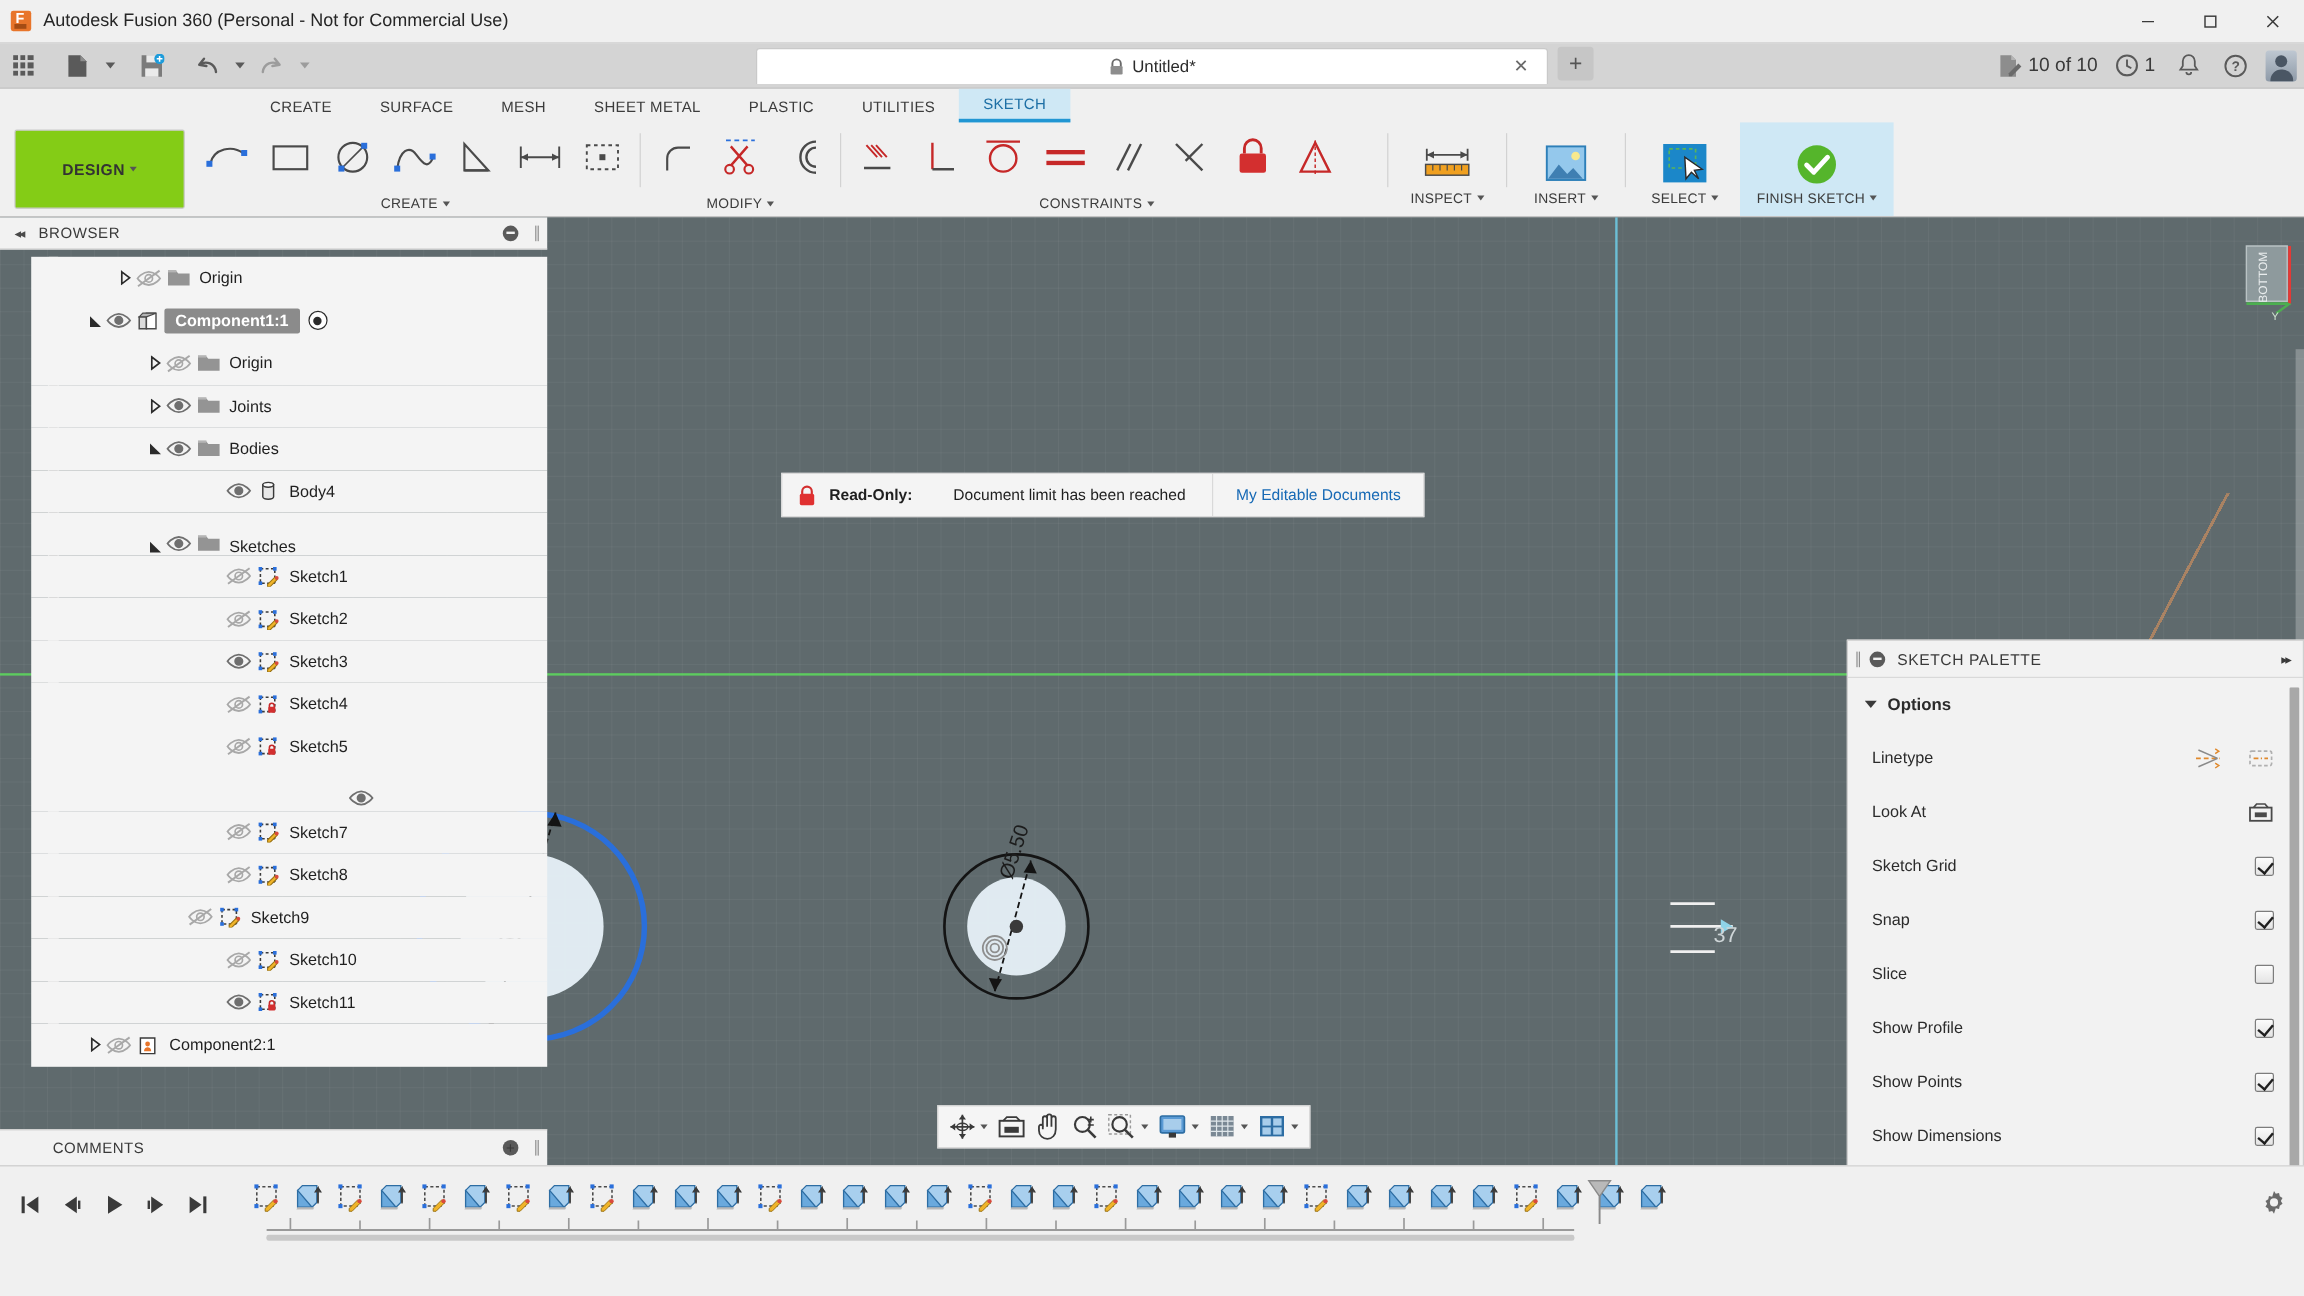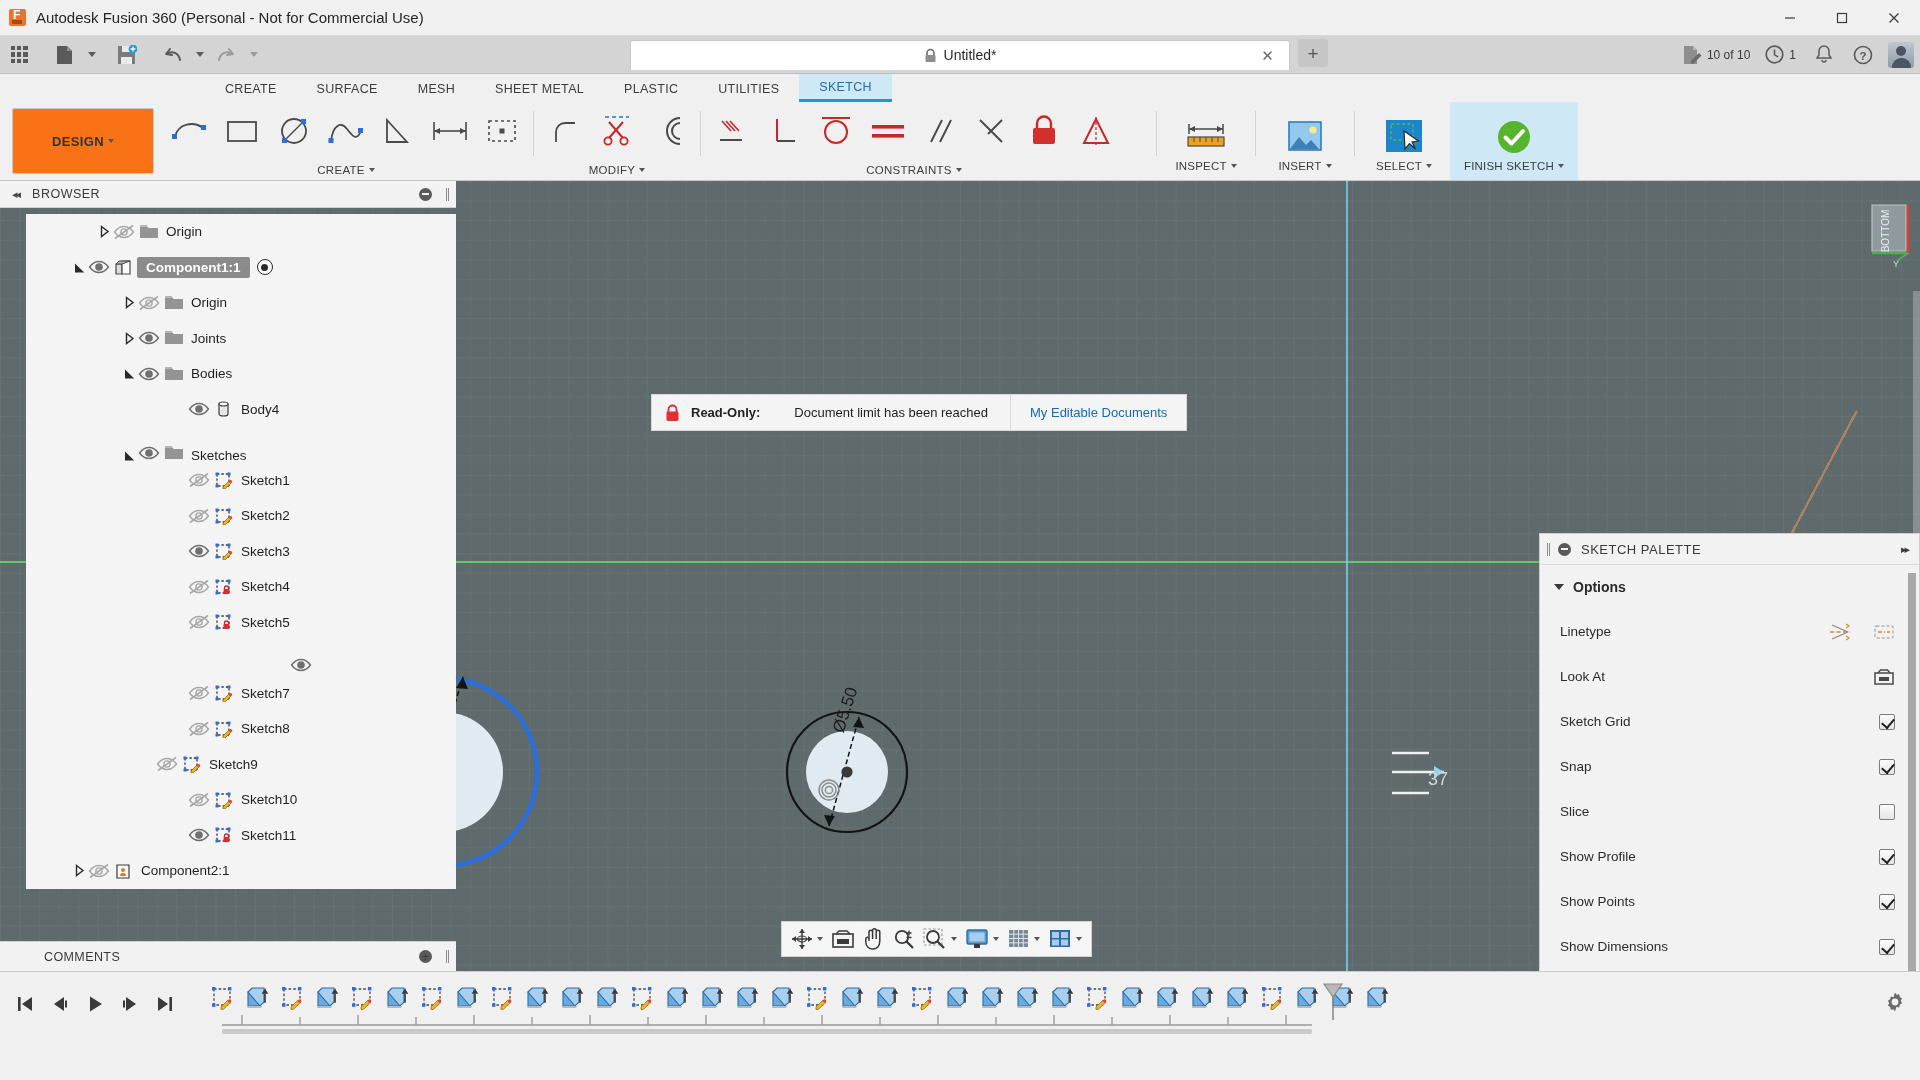--- a/index.html
+++ b/index.html
@@ -78,7 +78,7 @@
   }
   .qat-right { position: absolute; right: 6px; display: flex; align-items: center; gap: 3px; }
   .stat-chip { display: flex; align-items: center; gap: 5px; padding: 0 6px; height: 28px; }
-  .stat-chip span { font-size: 12px; color: #3a3a3a; }
+  .stat-chip span { font-size: 16px; color: #3a3a3a; }
   .avatar {
     width: 26px; height: 26px; border-radius: 3px; margin-left: 5px;
     background: linear-gradient(#bfc8d2, #8e9aa8); position: relative; overflow: hidden;

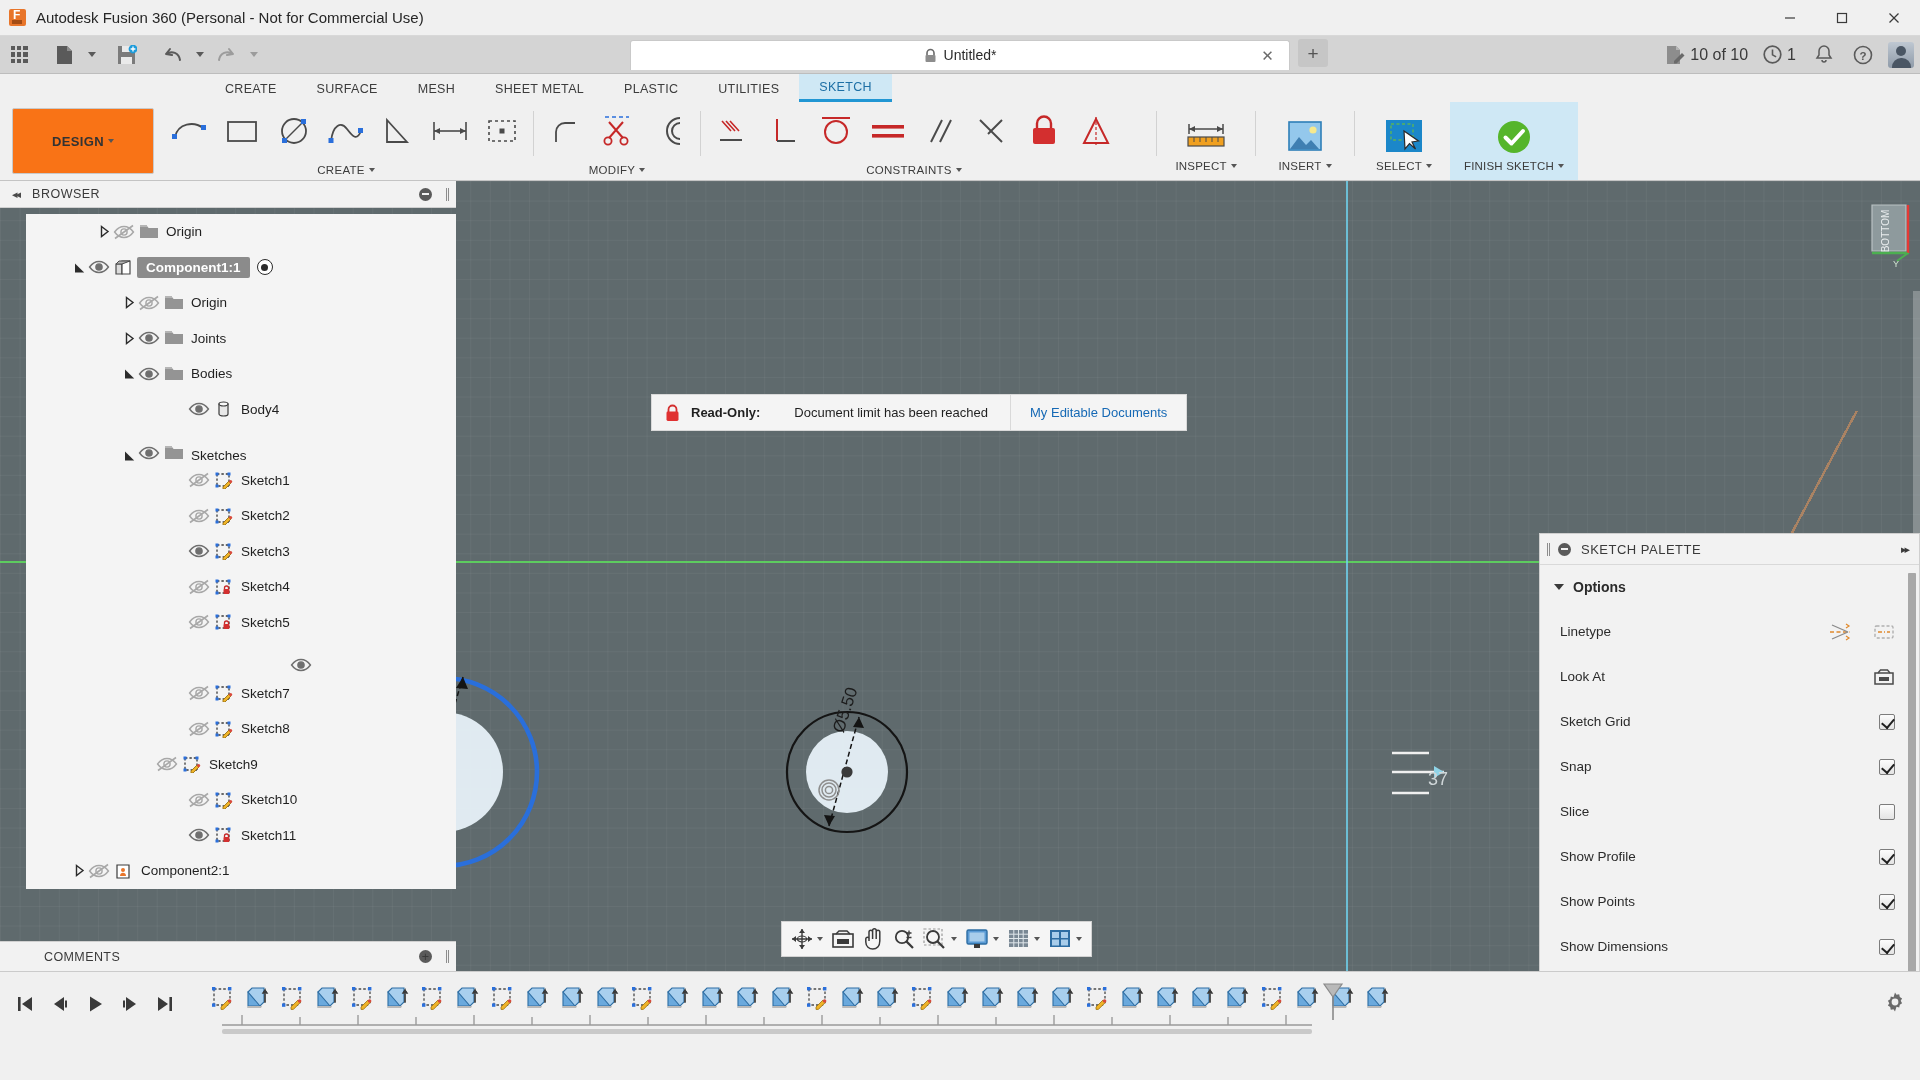--- a/index.html
+++ b/index.html
@@ -105,7 +105,7 @@
   .ribbon-body { height: 78px; display: flex; align-items: stretch; }
 
   .design-box {
-    width: 142px; margin: 6px 8px 6px 12px; background: #f97316; border: 1px solid #c9c9c9;
+    width: 142px; margin: 6px 8px 6px 12px; background: #84cc16; border: 1px solid #c9c9c9;
     border-radius: 2px; display: flex; align-items: center; justify-content: center;
   }
   .design-box b { font-size: 13px; color: #333; letter-spacing: .4px; }

